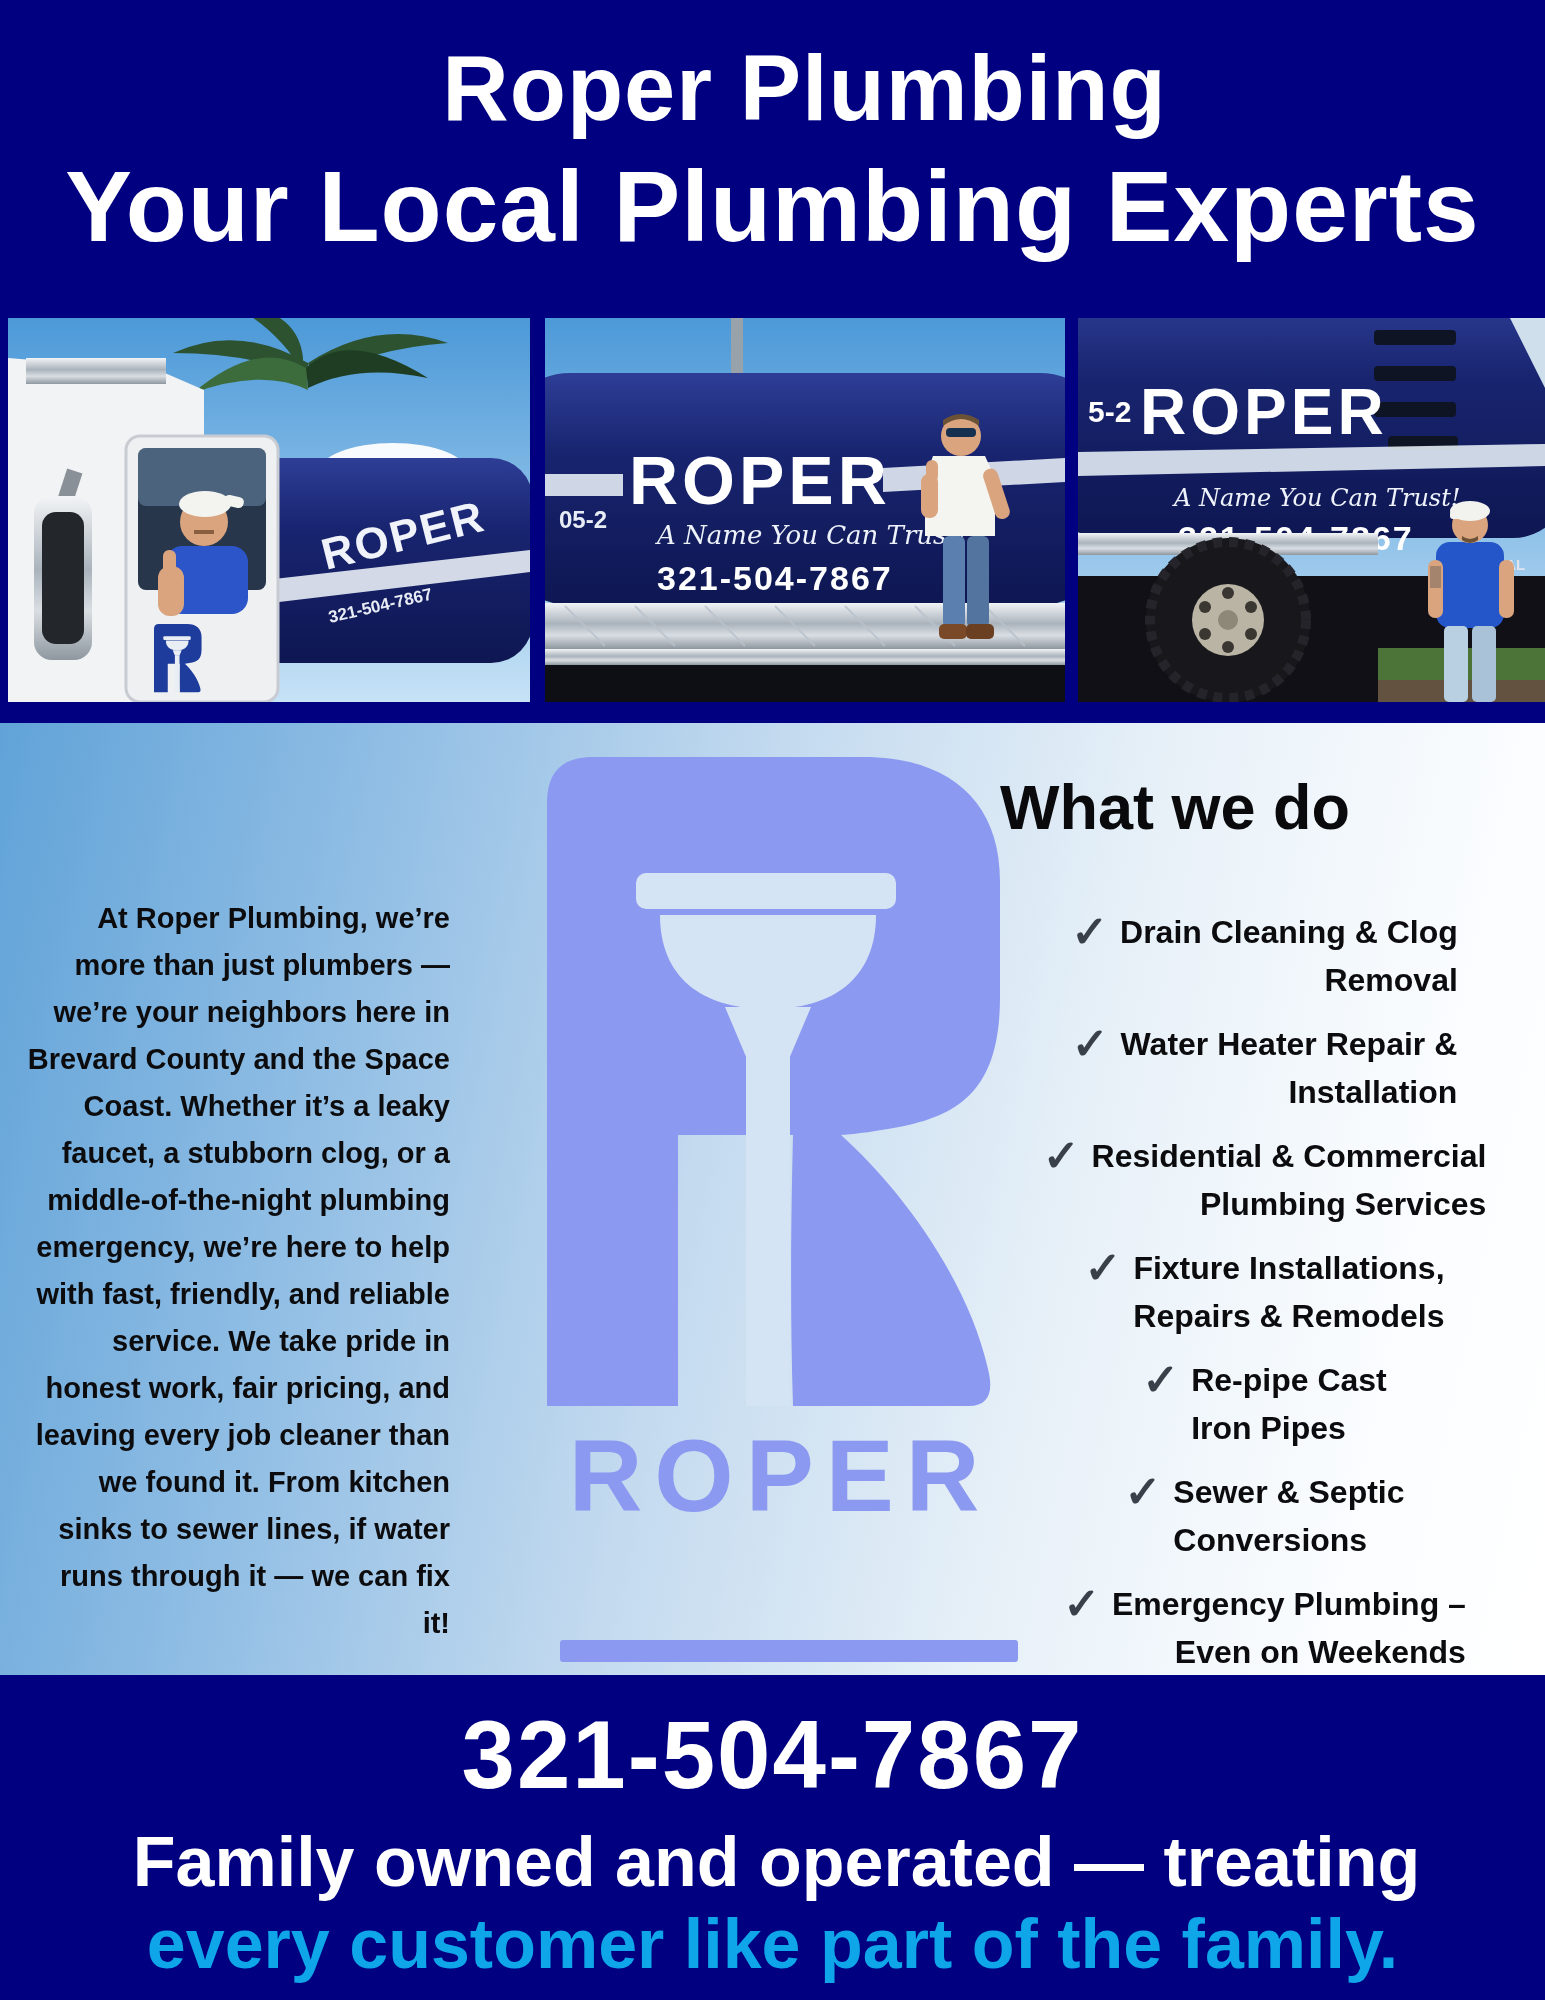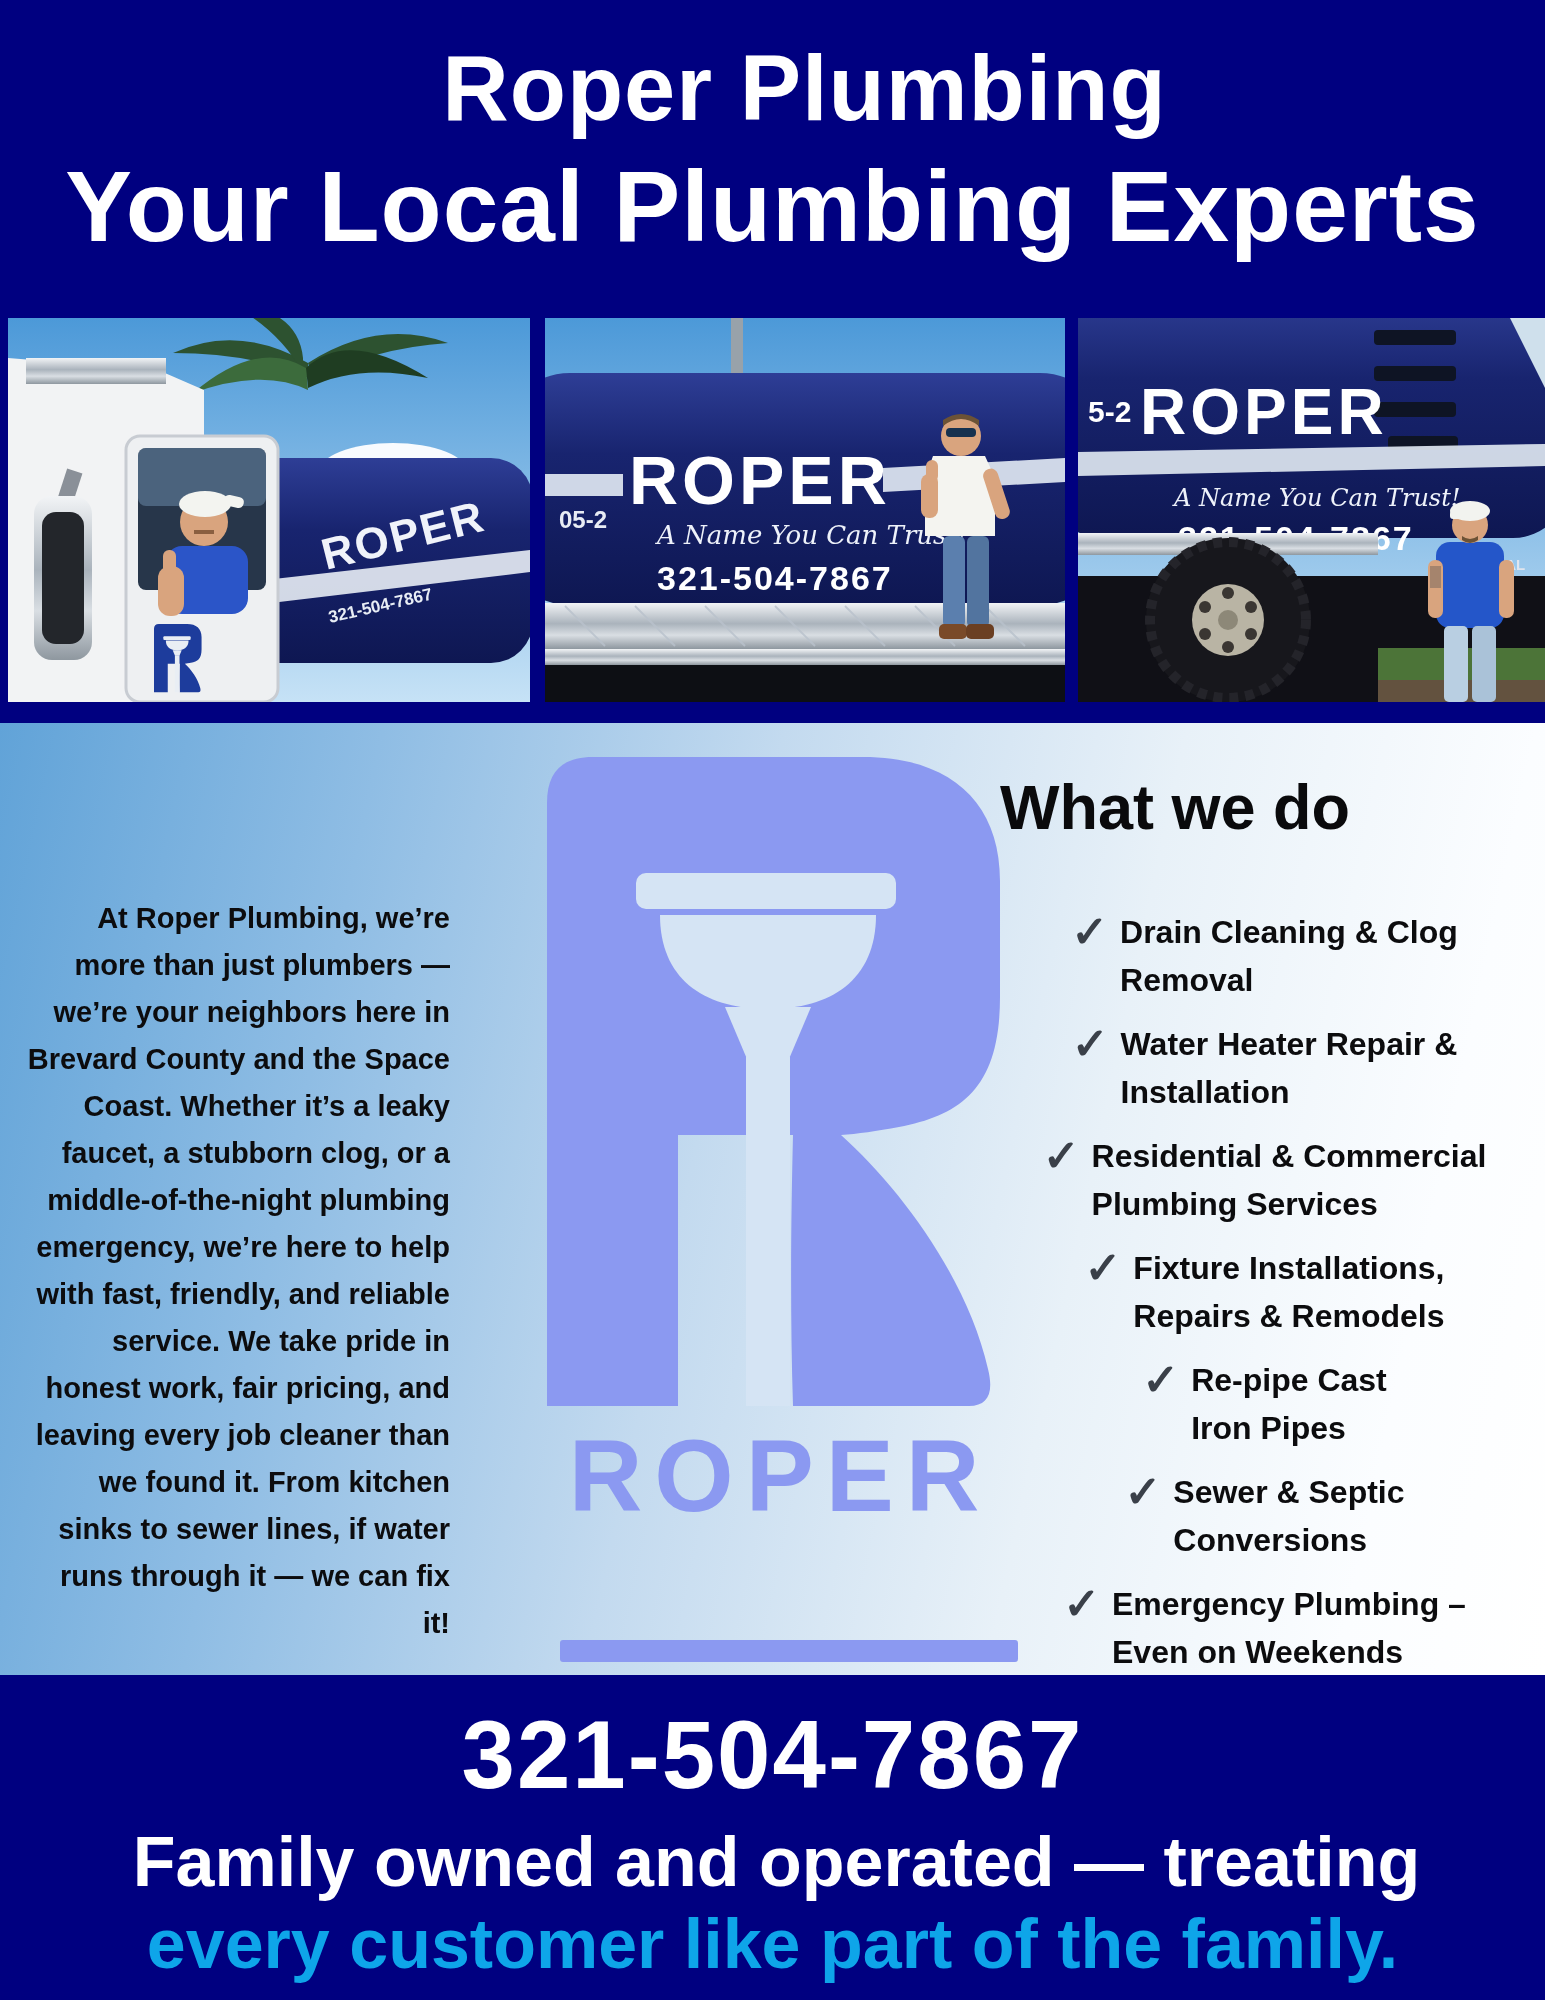--- a/index.html
+++ b/index.html
@@ -42,7 +42,7 @@
   .svc{display:flex;justify-content:center;align-items:flex-start;margin:0 0 16px 0;
     font-size:32px;line-height:48px;font-weight:bold;color:#0c0c0e;}
   .svc .check{font-size:44px;line-height:48px;color:#3a4049;margin-right:12px;flex:0 0 auto;}
-  .svc .svc-text{text-align:left;}
+  .svc .svc-text{text-align:right;}
   .svc.left .svc-text{text-align:left;}
   
   .footer{position:absolute;left:0;top:1675px;width:1545px;height:325px;background:#000080;}

